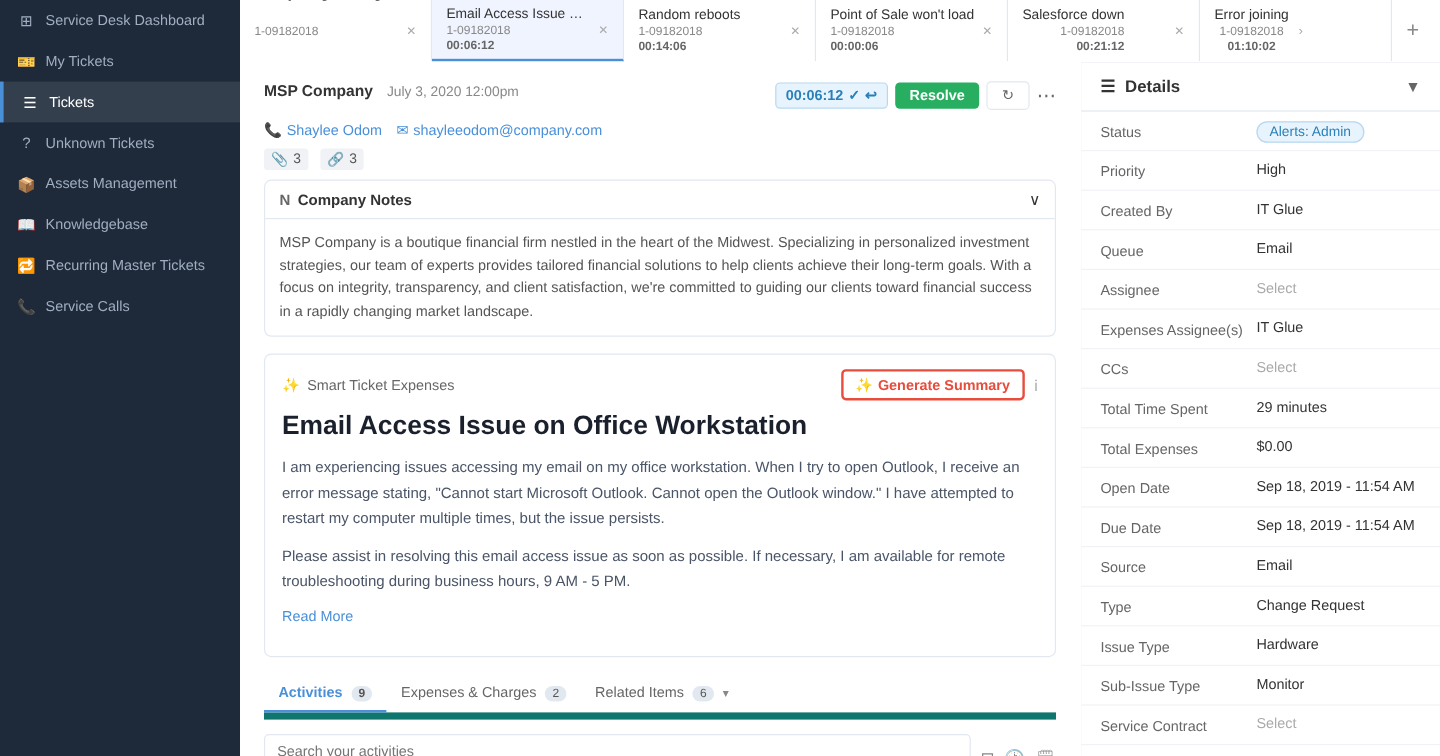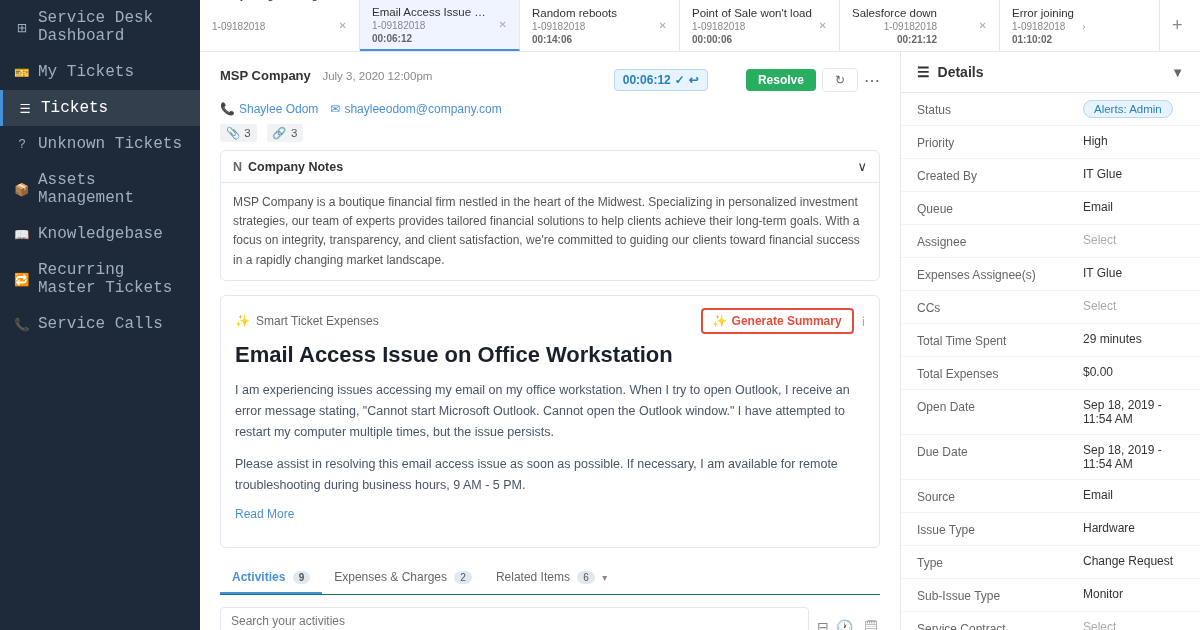--- a/index.html
+++ b/index.html
@@ -10,7 +10,7 @@
     .sidebar-item { display: flex; align-items: center; gap: 8px; padding: 9px 14px; cursor: pointer; font-size: 12.5px; }
     .sidebar-item.active { background: rgba(255,255,255,0.1); color: #fff; border-left: 3px solid #4a90d9; }
     .sidebar-icon { width: 16px; height: 16px; display: inline-flex; align-items: center; justify-content: center; flex-shrink: 0; }
-    .sidebar-label { font-size: 16px; font-family: Liberation Mono, monospace; }
+    .sidebar-label { font-size: 12px; }
 
     
     .main { flex: 1; display: flex; flex-direction: column; overflow: hidden; position: relative; }

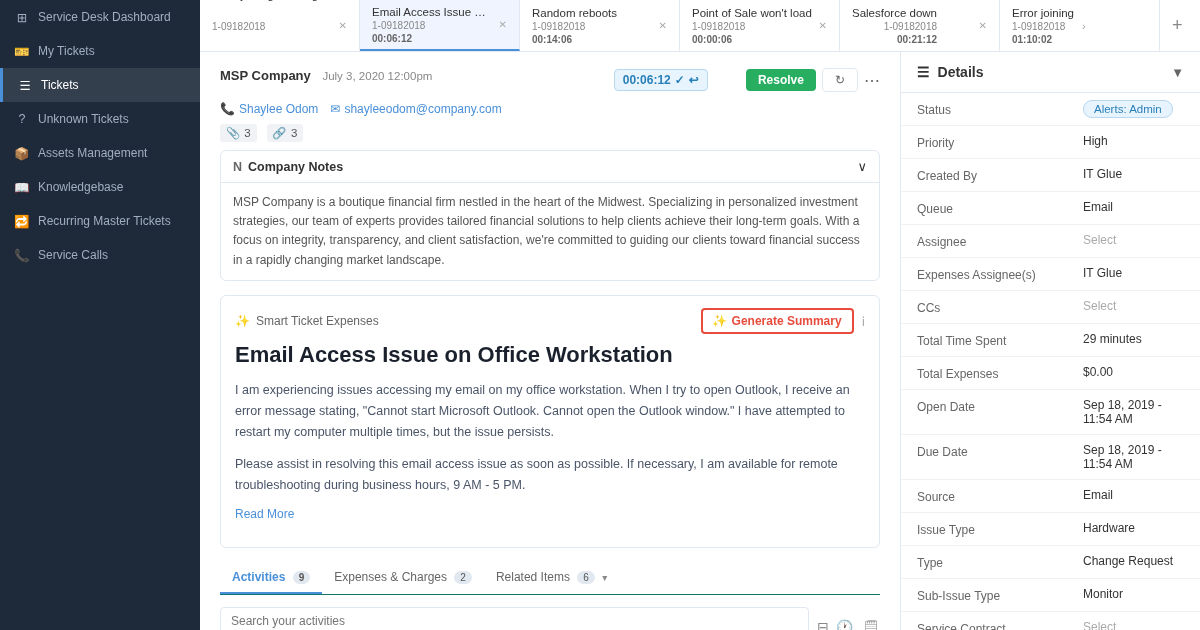--- a/index.html
+++ b/index.html
@@ -163,7 +163,7 @@
       <span class="tab-close">✕</span>
     </div>
     <div class="tab">
-      <div style="display:flex;flex-direction:column;gap:2px;min-width:0;">
+      <div style="display:flex;flex-direction:column;gap:2px;min-width:0;align-items:center;">
         <span class="tab-title">Error joining</span>
         <span class="tab-id">1-09182018</span>
         <span class="tab-time">01:10:02</span>

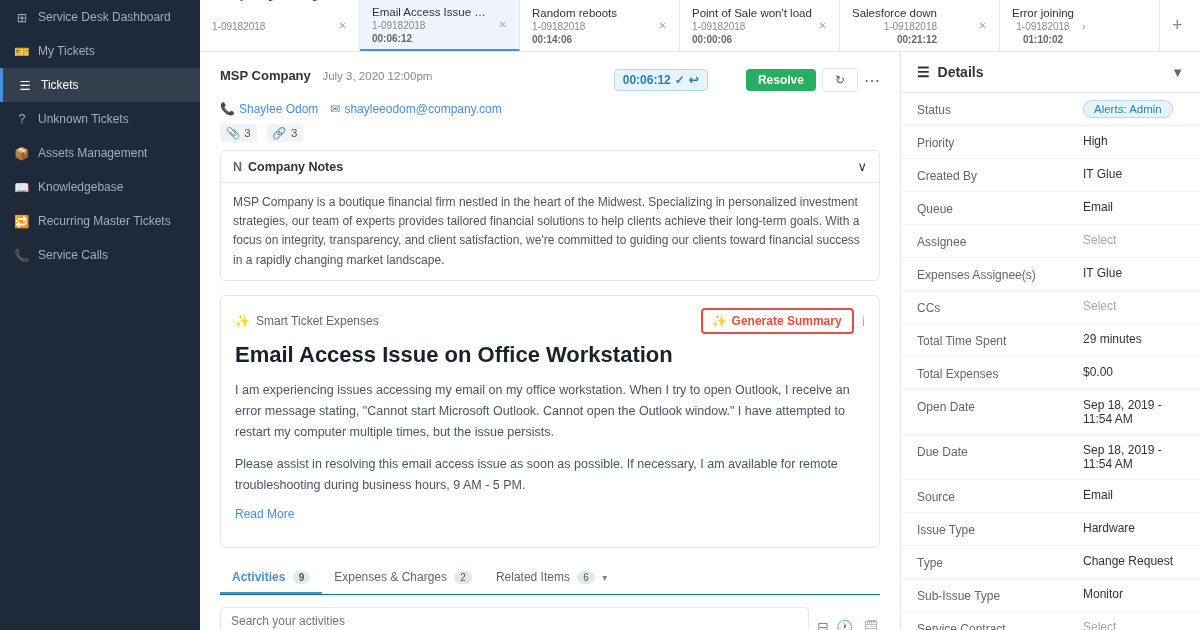--- a/index.html
+++ b/index.html
@@ -38,7 +38,7 @@
     .header-actions { display: flex; align-items: center; gap: 6px; }
     .timer-badge { background: #e8f4fd; border: 1px solid #b8d8f0; border-radius: 4px; padding: 3px 8px; font-size: 12px; font-weight: 600; color: #2980b9; display: flex; align-items: center; gap: 4px; }
     .btn { padding: 4px 12px; border-radius: 4px; font-size: 12px; cursor: pointer; border: none; }
-    .btn-resolve { background: #27ae60; color: #fff; font-weight: 600; margin-left: 32px; }
+    .btn-resolve { background: #27ae60; color: #fff; font-weight: 600; }
     .btn-refresh { background: none; border: 1px solid #e2e8f0; color: #666; display: flex; align-items: center; }
     .btn-more { background: none; border: none; color: #666; cursor: pointer; font-size: 16px; }
 

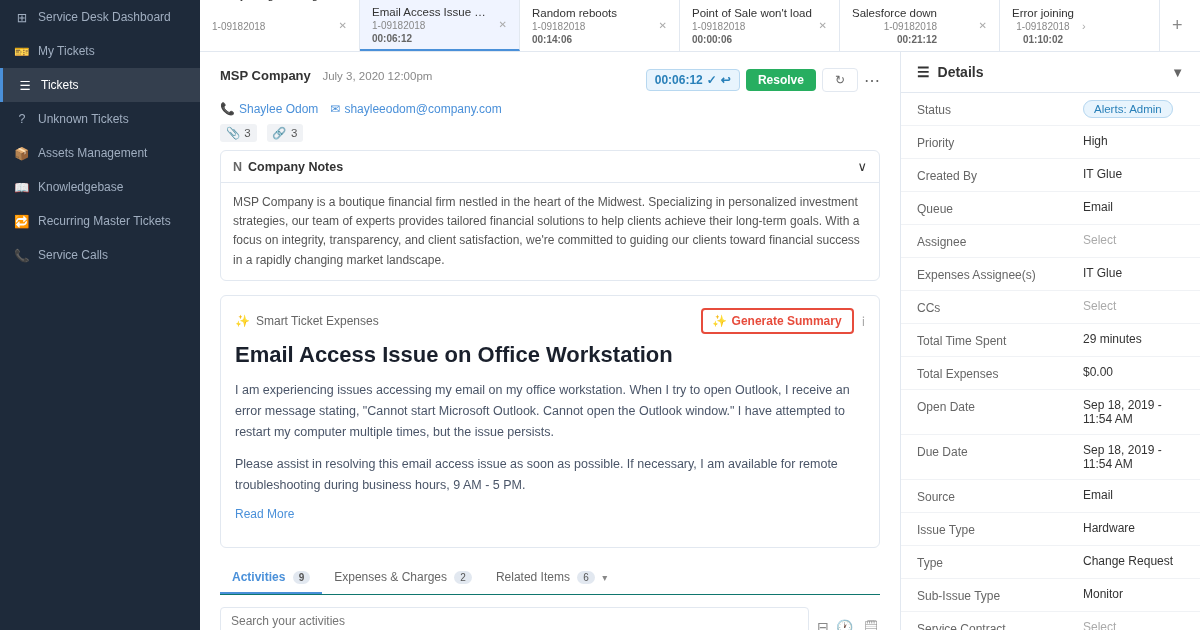--- a/index.html
+++ b/index.html
@@ -74,7 +74,7 @@
     .details-panel { width: 300px; background: #fff; border-left: 1px solid #e2e8f0; flex-shrink: 0; overflow-y: auto; }
     .details-header { display: flex; align-items: center; justify-content: space-between; padding: 12px 16px; border-bottom: 1px solid #e2e8f0; }
     .details-title { display: flex; align-items: center; gap: 8px; font-weight: 700; font-size: 14px; }
-    .details-row { display: flex; align-items: flex-start; padding: 8px 16px; border-bottom: 1px solid #f0f2f5; gap: 36px; }
+    .details-row { display: flex; align-items: flex-start; padding: 8px 16px; border-bottom: 1px solid #f0f2f5; }
     .details-label { width: 130px; font-size: 12px; color: #666; flex-shrink: 0; padding-top: 2px; }
     .details-value { font-size: 12px; color: #333; flex: 1; }
     .details-value.muted { color: #aaa; }

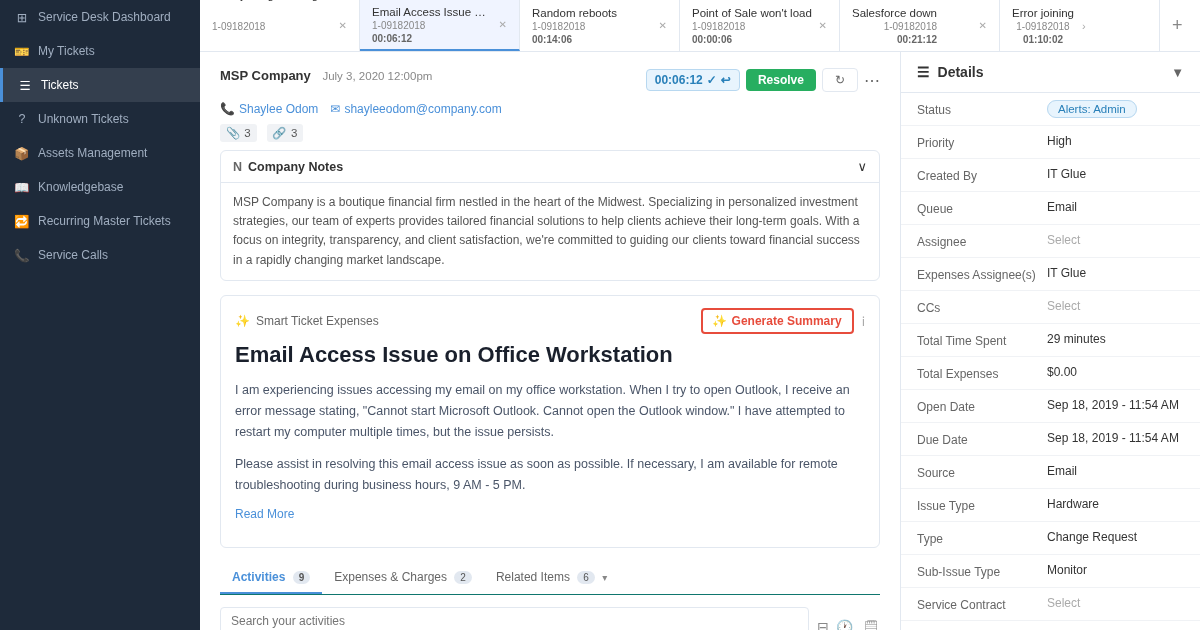--- a/index.html
+++ b/index.html
@@ -333,14 +333,14 @@
             <div class="details-value">Email</div>
           </div>
           <div class="details-row">
+            <div class="details-label">Type</div>
+            <div class="details-value">Change Request</div>
+          </div>
+          <div class="details-row">
             <div class="details-label">Issue Type</div>
             <div class="details-value">Hardware</div>
           </div>
           <div class="details-row">
-            <div class="details-label">Type</div>
-            <div class="details-value">Change Request</div>
-          </div>
-          <div class="details-row">
             <div class="details-label">Sub-Issue Type</div>
             <div class="details-value">Monitor</div>
           </div>

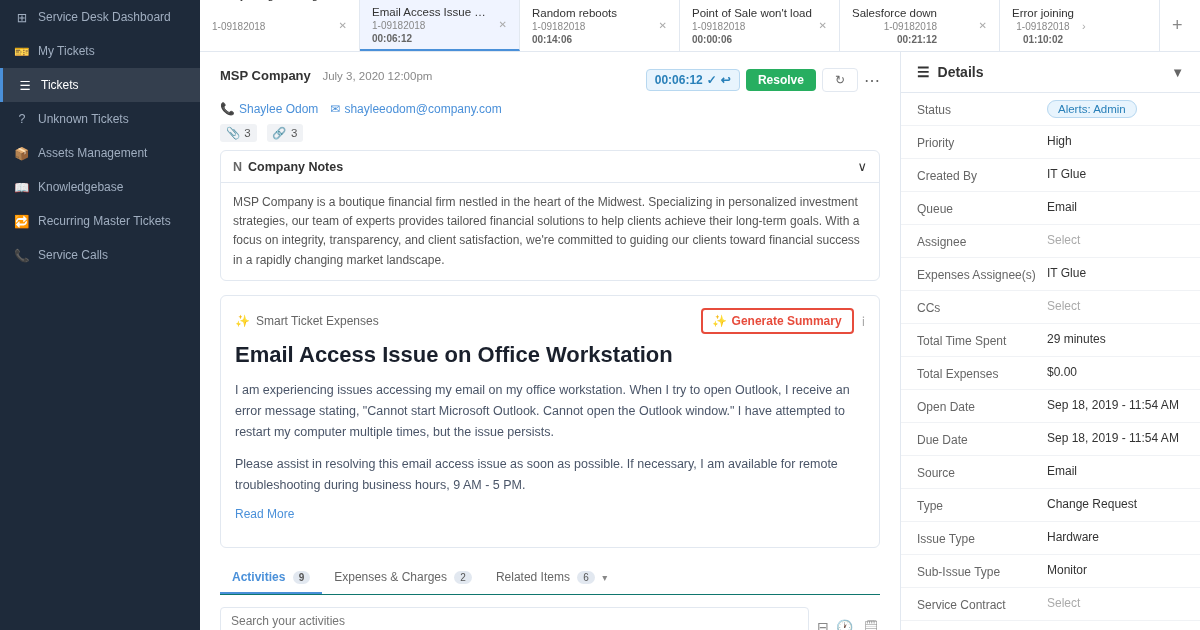--- a/index.html
+++ b/index.html
@@ -63,7 +63,7 @@
     .read-more { color: #4a90d9; font-size: 12px; cursor: pointer; margin-bottom: 14px; display: inline-block; }
 
     
-    .activity-tabs { border-bottom: 1px solid #0f766e; display: flex; gap: 0; margin-bottom: 12px; text-align: center; }
+    .activity-tabs { border-bottom: 6px solid #0f766e; display: flex; gap: 0; margin-bottom: 12px; text-align: center; }
     .activity-tab { padding: 8px 12px; font-size: 12px; cursor: pointer; color: #666; border-bottom: 2px solid transparent; white-space: nowrap; }
     .activity-tab.active { color: #4a90d9; border-bottom: 2px solid #4a90d9; font-weight: 600; }
     .activity-badge { background: #e2e8f0; border-radius: 10px; padding: 1px 6px; font-size: 10px; color: #555; margin-left: 4px; }

